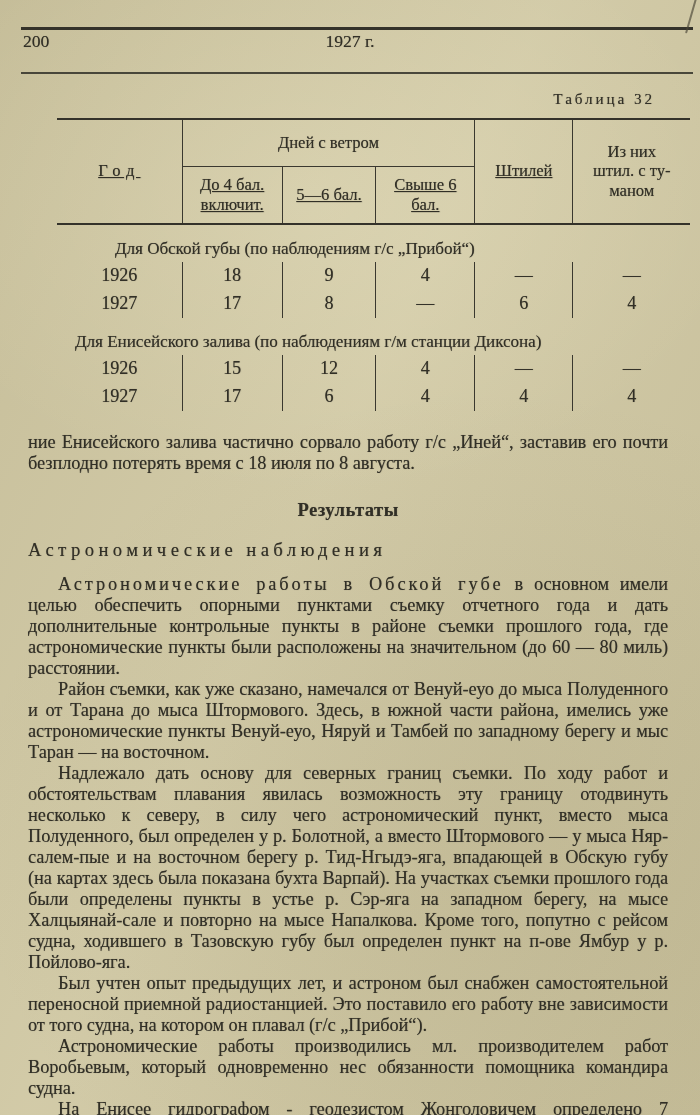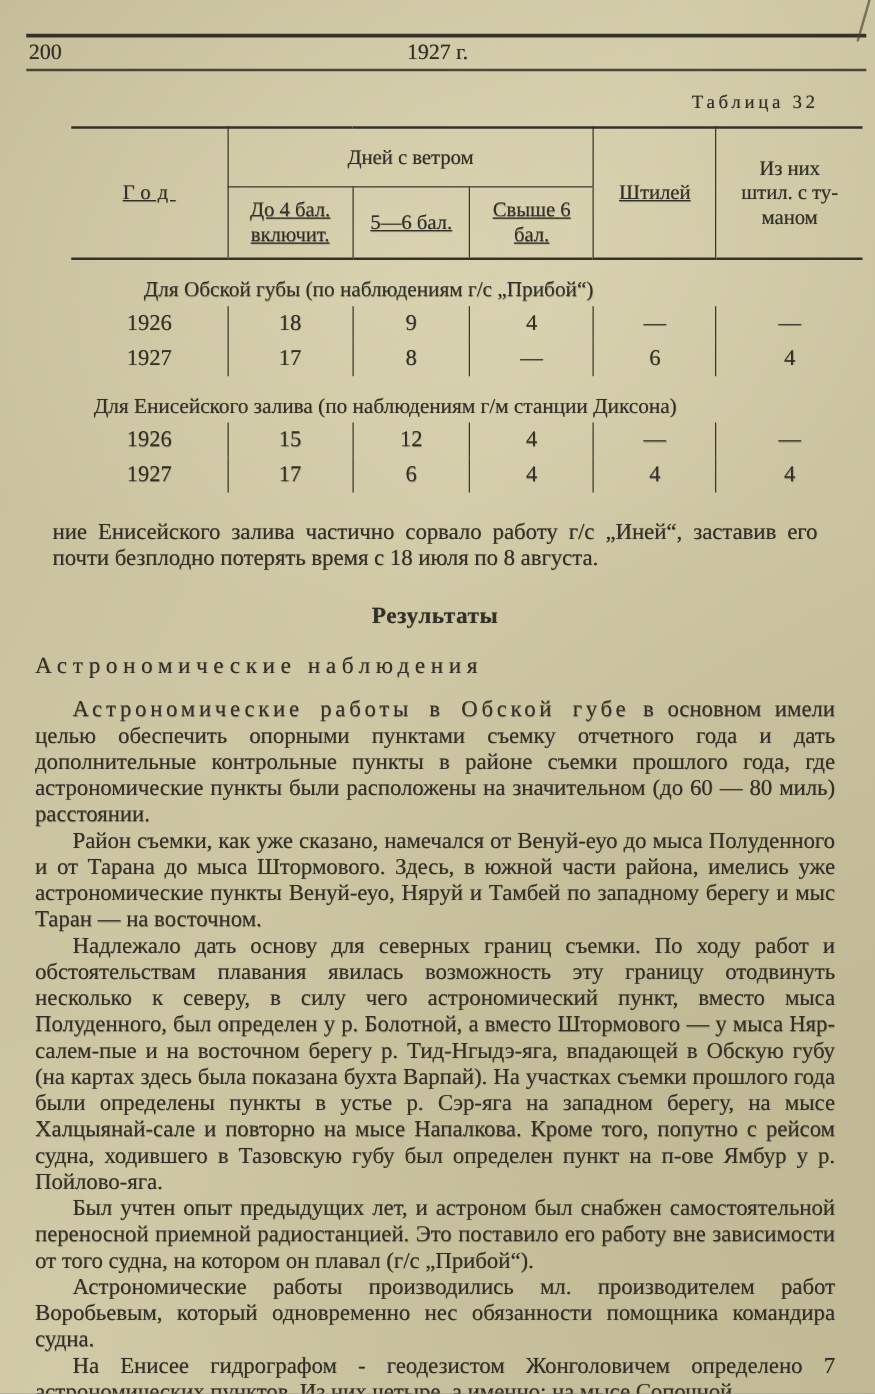--- a/index.html
+++ b/index.html
@@ -21,7 +21,7 @@
   
   .rule-thick{height:3px;background:#34322a;margin:27px 7px 0 21px;}
   .rule-thin{height:1.5px;background:#3a382f;margin:0 7px 0 21px;opacity:0.9;}
-  .running{position:relative;height:25px;font-size:17.5px;}
+  .running{position:relative;height:42px;font-size:17.5px;}
   .pagenum{position:absolute;left:23px;top:1px;}
   .runtitle{position:absolute;left:0;right:0;top:1px;text-align:center;}
   

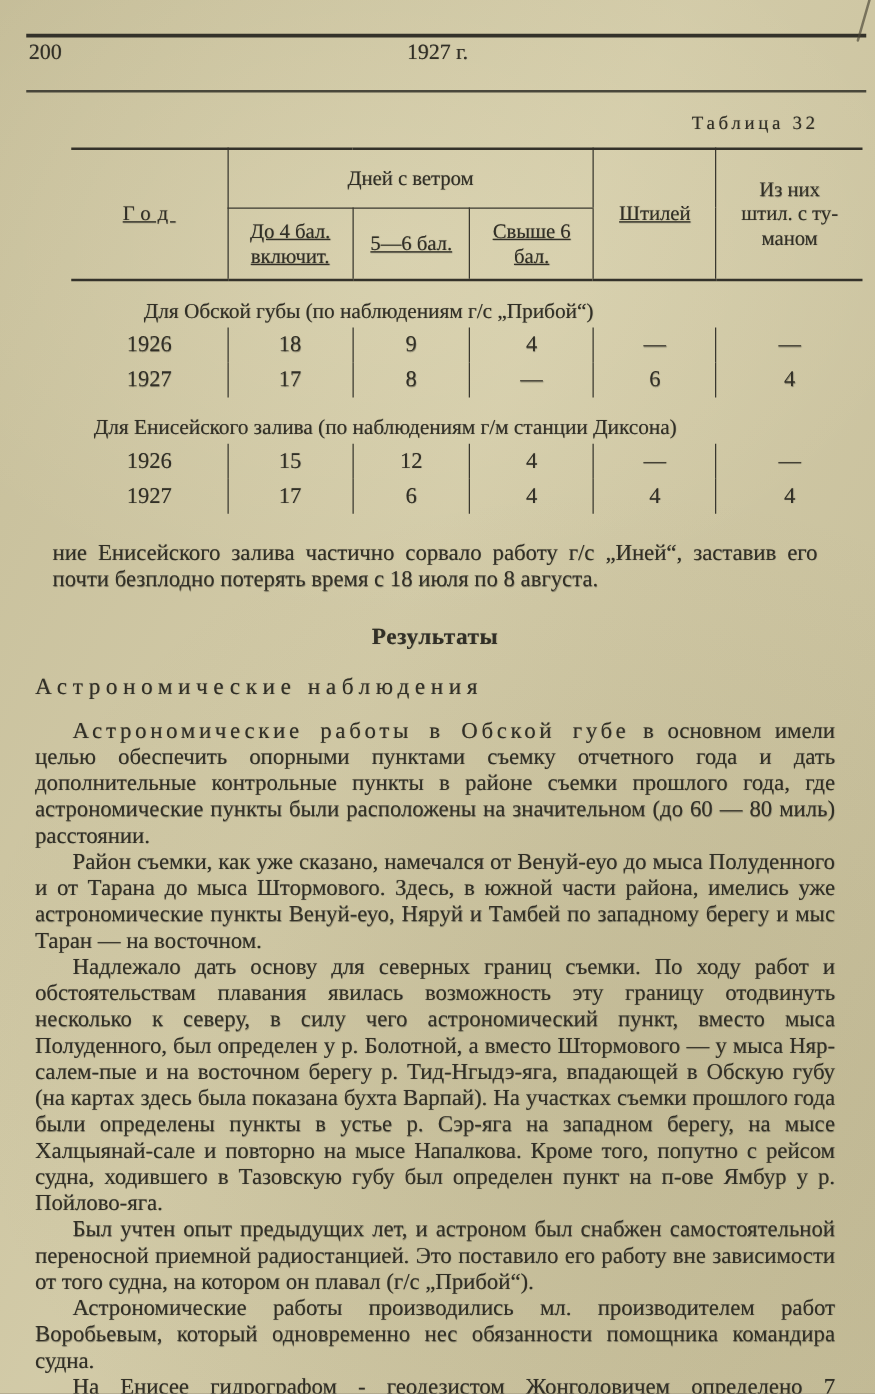--- a/index.html
+++ b/index.html
@@ -46,7 +46,7 @@
   tr.data td + td{border-left:1.3px solid #3a382f;}
   
   .textcol{margin:0 32px 0 28px;}
-  .cont{margin:21px 14px 0;text-align:justify;font-size:18.2px;line-height:21.5px;}
+  .cont{margin:21px 0 0;text-align:justify;font-size:18.2px;line-height:21.5px;}
   .h-results{margin:25px 0 11px;text-align:center;font-weight:bold;font-size:18.5px;letter-spacing:0.5px;}
   .h-astro{margin:19px 0 13px;font-size:18.5px;letter-spacing:4.5px;}
   .body-p{margin:0;text-align:justify;text-indent:30px;font-size:18.2px;line-height:21px;}

